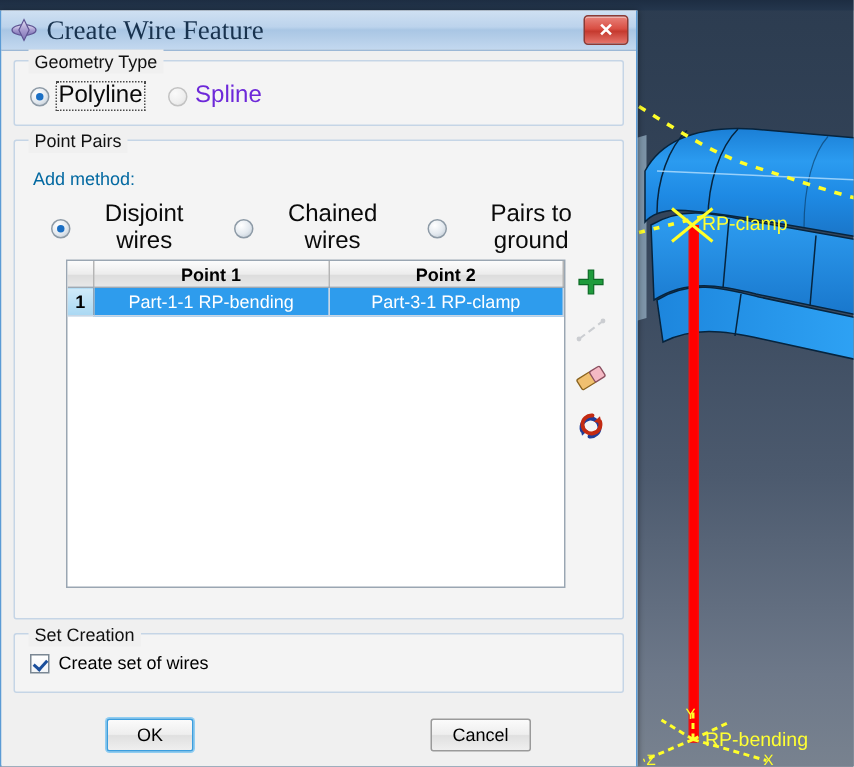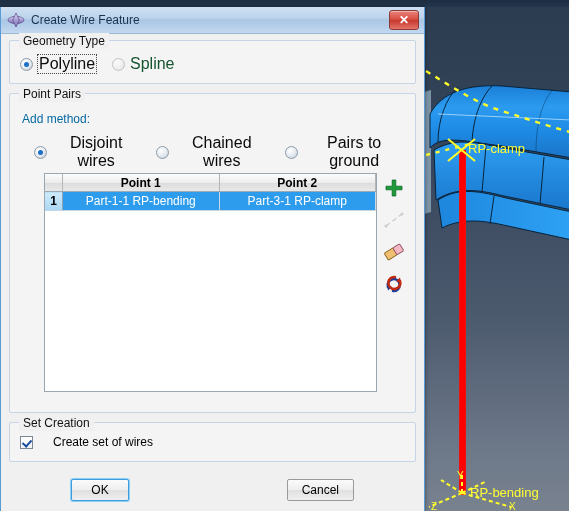--- a/index.html
+++ b/index.html
@@ -70,7 +70,7 @@
     width:18px;height:18px;margin-left:6px;margin-right:6px;flex:0 0 auto;
   }
   .title-text{
-    font-size:12px;color:#18324e;font-family:Liberation Sans, sans-serif;
+    font-size:18px;color:#18324e;font-family:Liberation Serif, serif;
   }
   .close-btn{
     position:absolute;right:5px;top:3px;width:28px;height:18px;

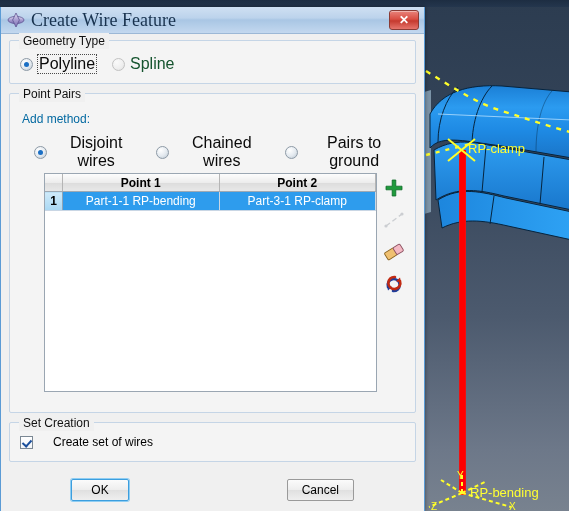--- a/index.html
+++ b/index.html
@@ -117,7 +117,7 @@
     border-color:#c2c2c2;
   }
   .rlabel{font-size:16px;color:#0a0a0a;text-align:center;}
-  .rlabel.dis{color:#14532d;}
+  .rlabel.dis{color:#6d28d9;}
   .rlabel.focus{outline:1px dotted #4a4a4a;padding:0 1px;}
 
   .sub-label{font-size:12px;color:#0369a1;margin:4px 0 8px 2px;}

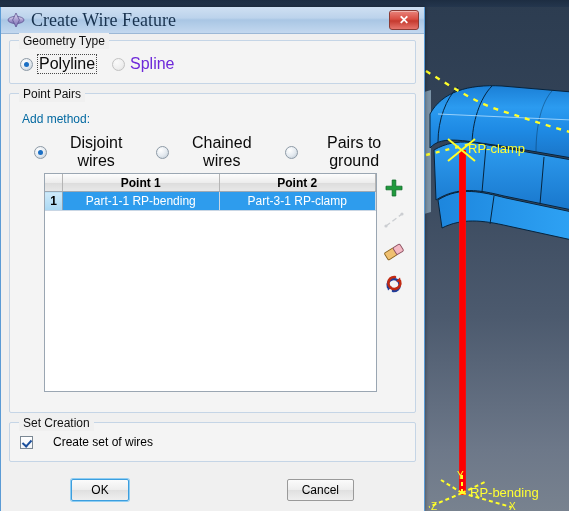--- a/index.html
+++ b/index.html
@@ -156,7 +156,7 @@
   .tool.dis{opacity:.45;cursor:default;}
 
   
-  .cbrow{display:flex;align-items:center;gap:20px;cursor:pointer;text-align:center;}
+  .cbrow{display:flex;align-items:center;gap:6px;cursor:pointer;text-align:center;}
   .cbox{
     width:13px;height:13px;border:1px solid #7b8894;box-sizing:border-box;
     background:linear-gradient(to bottom,#ffffff 0%,#f2f5f8 100%);

